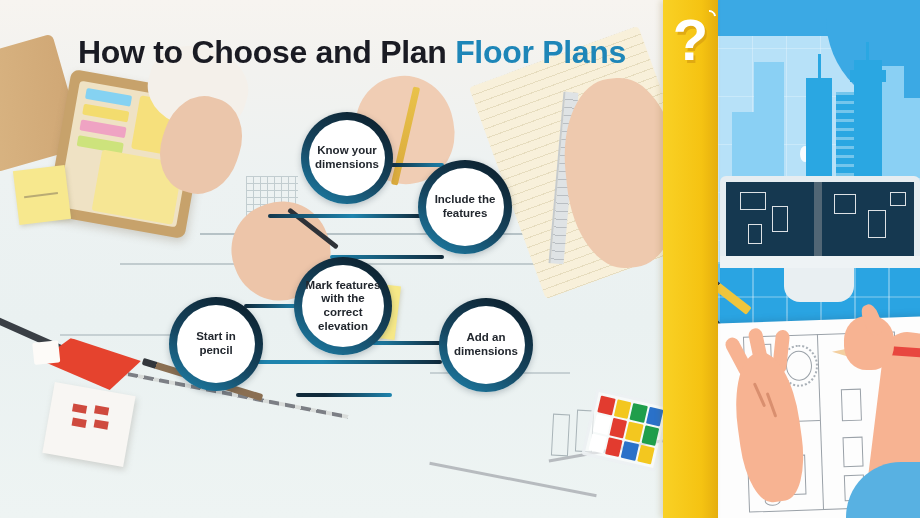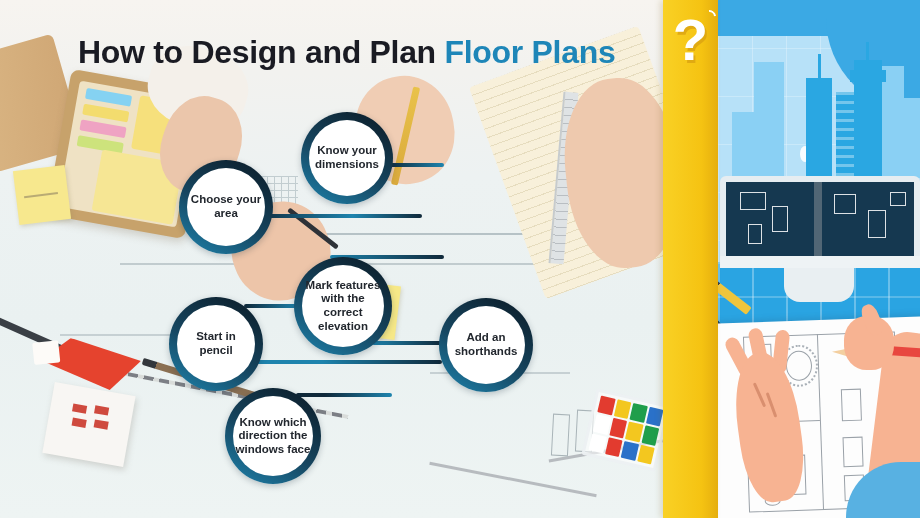--- a/index.html
+++ b/index.html
@@ -235,7 +235,7 @@
     </div>
   </div>
 
-  <div class="title"><span>How to Design and Plan </span><span class="hl">Floor Plans</span></div>
+  <div class="title"><span>How to Choose and Plan </span><span class="hl">Floor Plans</span></div>
 
   <div class="conn cA"></div>
   <div class="conn cB"></div>

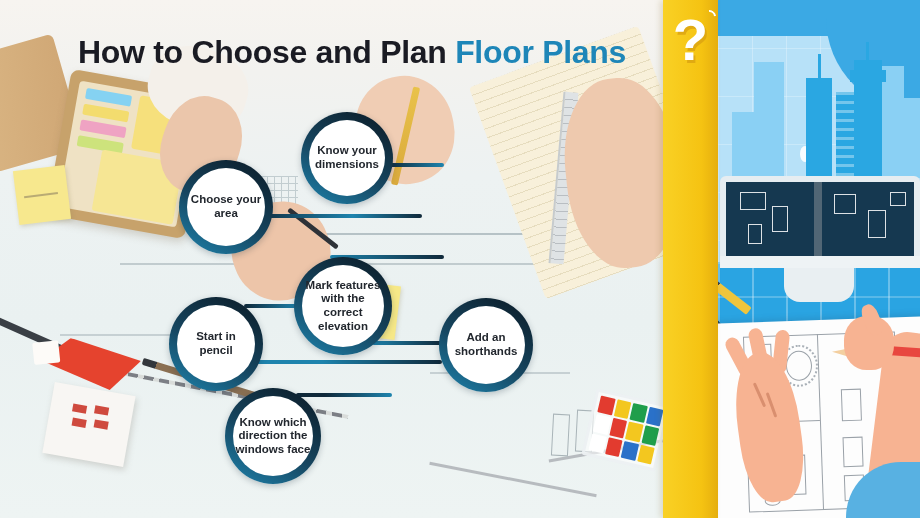--- a/index.html
+++ b/index.html
@@ -249,10 +249,6 @@
     <div class="step-face"></div>
     <div class="step-label">Know your dimensions</div>
   </div>
-  <div class="step s2">
-    <div class="step-face"></div>
-    <div class="step-label">Choose your area</div>
-  </div>
   <div class="step s4">
     <div class="step-face"></div>
     <div class="step-label">Mark features with the correct elevation</div>

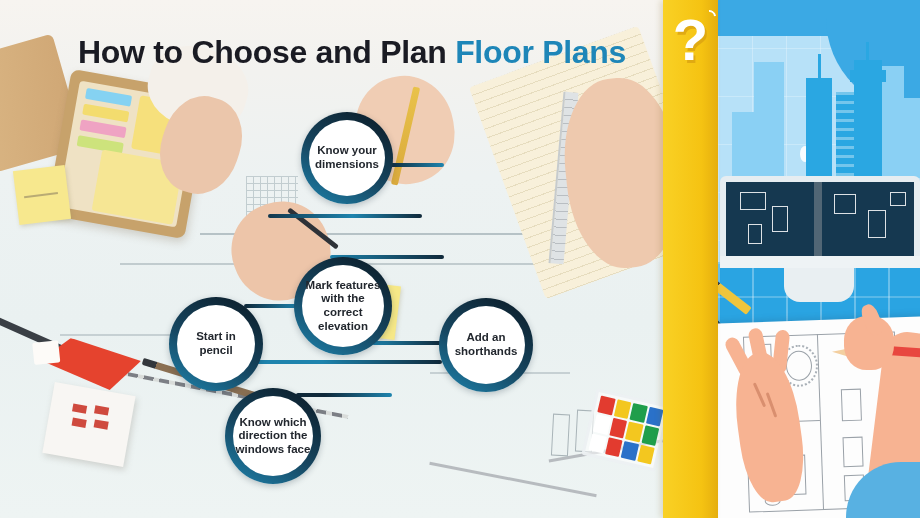--- a/index.html
+++ b/index.html
@@ -249,6 +249,10 @@
     <div class="step-face"></div>
     <div class="step-label">Know your dimensions</div>
   </div>
+  <div class="step s3">
+    <div class="step-face"></div>
+    <div class="step-label">Include the features</div>
+  </div>
   <div class="step s4">
     <div class="step-face"></div>
     <div class="step-label">Mark features with the correct elevation</div>

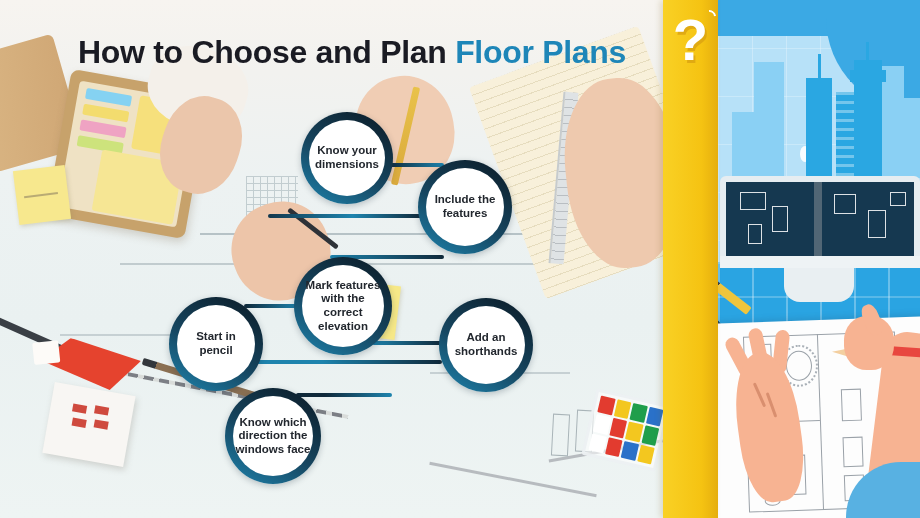--- a/index.html
+++ b/index.html
@@ -263,7 +263,7 @@
   </div>
   <div class="step s6">
     <div class="step-face"></div>
-    <div class="step-label">Add an shorthands</div>
+    <div class="step-label">Add an dimensions</div>
   </div>
   <div class="step s7">
     <div class="step-face"></div>

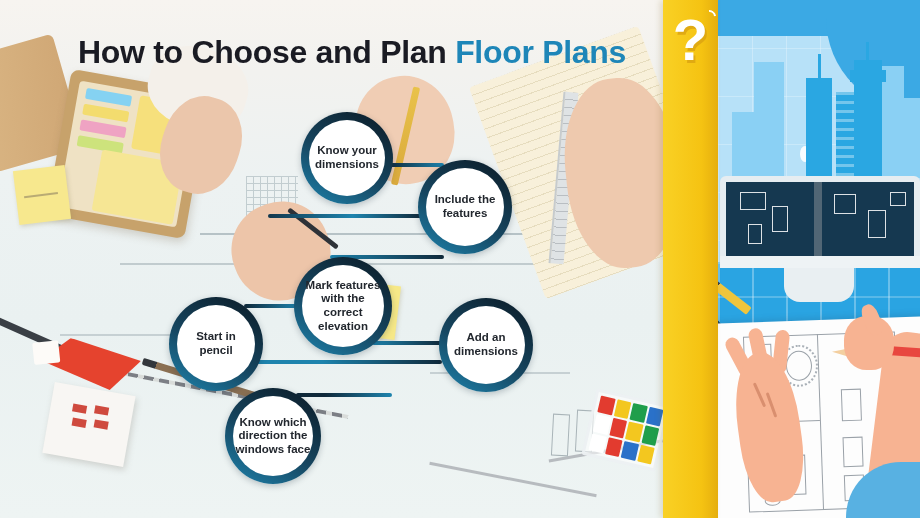--- a/index.html
+++ b/index.html
@@ -265,10 +265,6 @@
     <div class="step-face"></div>
     <div class="step-label">Add an dimensions</div>
   </div>
-  <div class="step s7">
-    <div class="step-face"></div>
-    <div class="step-label">Know which direction the windows face</div>
-  </div>
 
   <div class="strip">
     <div class="qmark">?</div>

